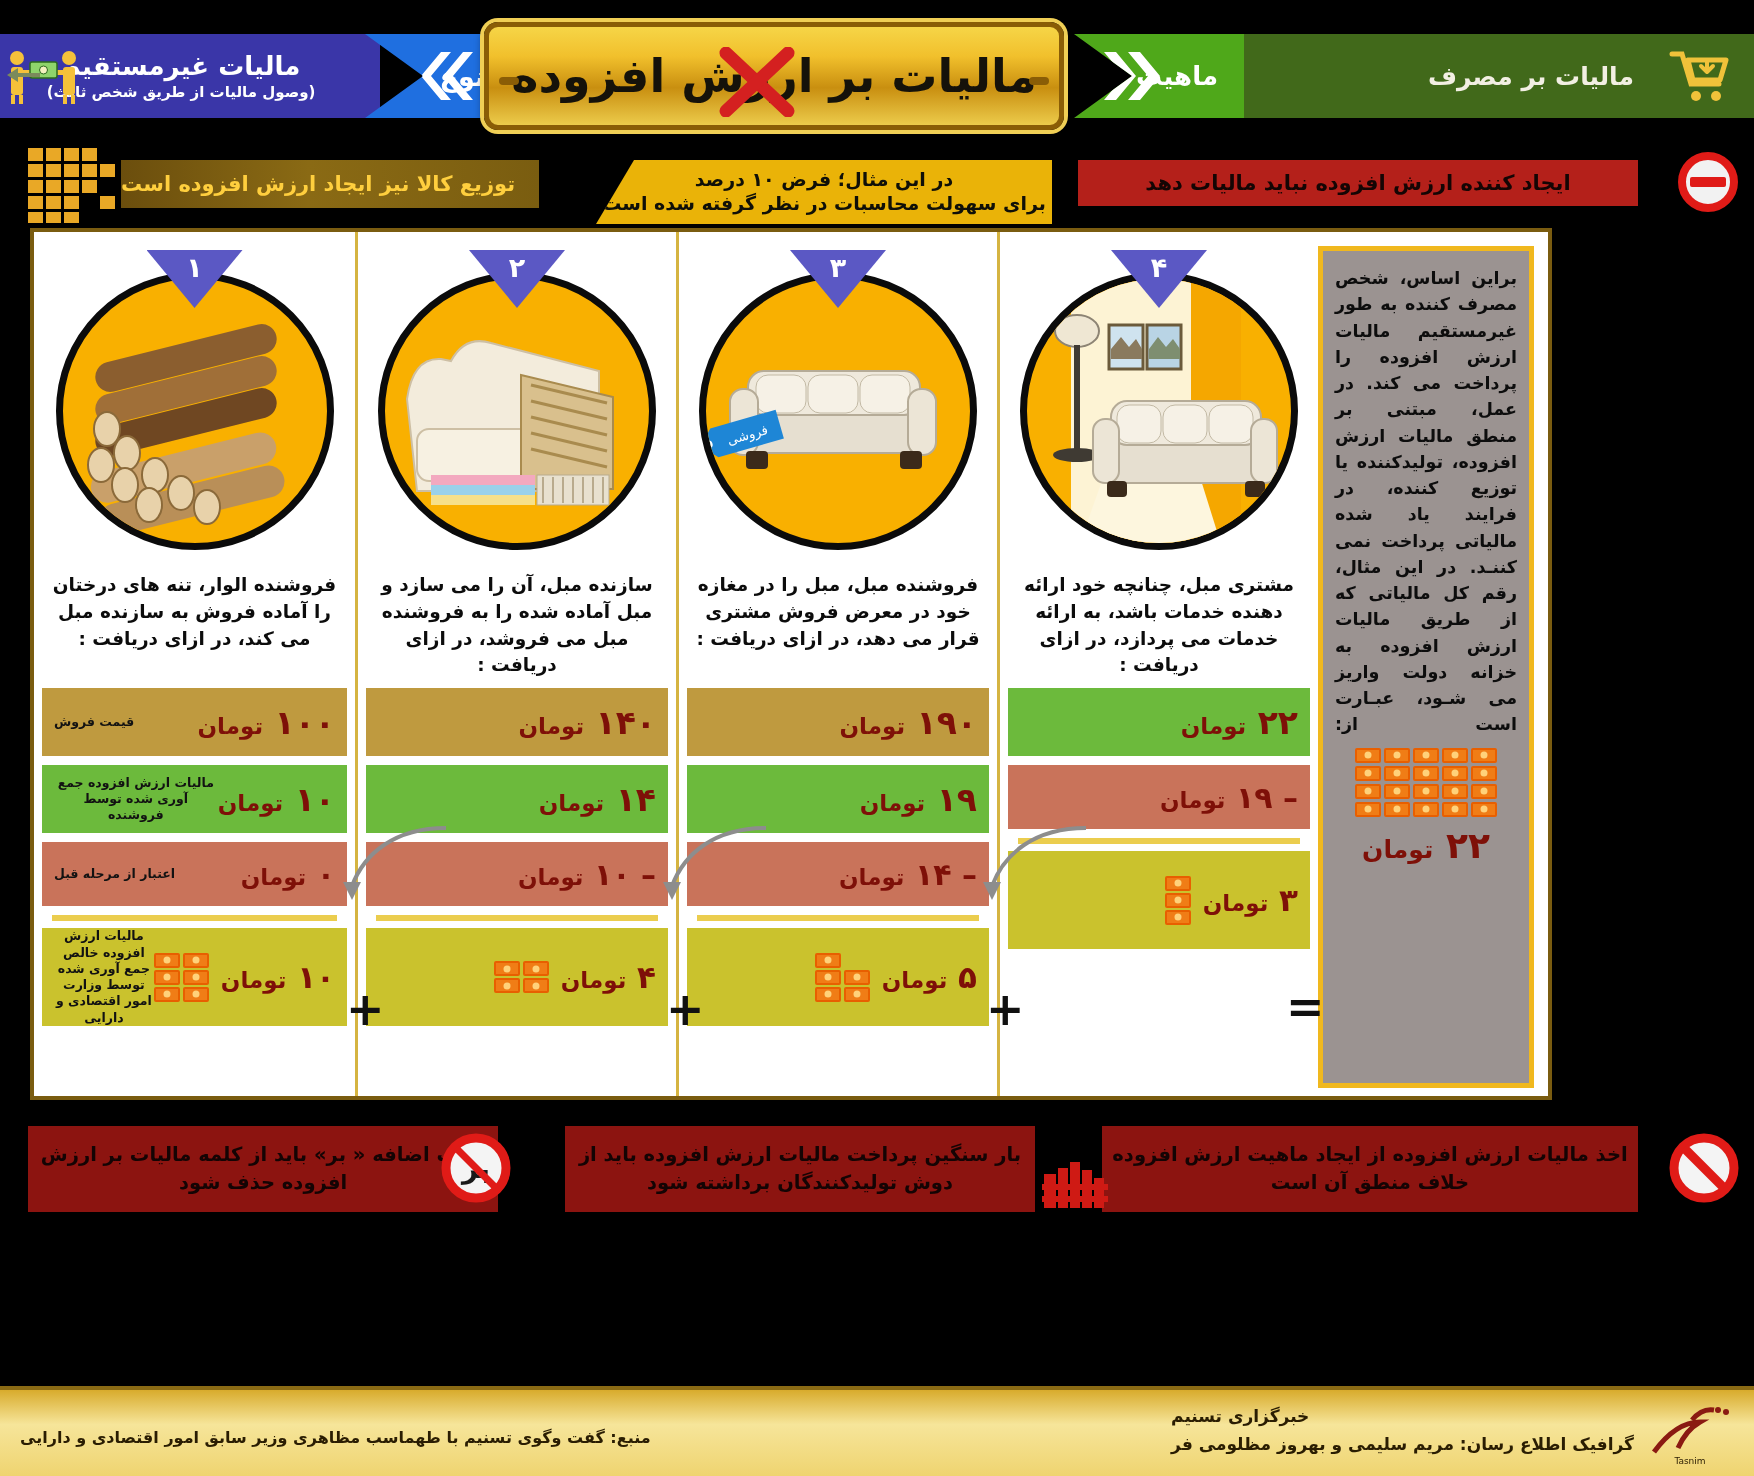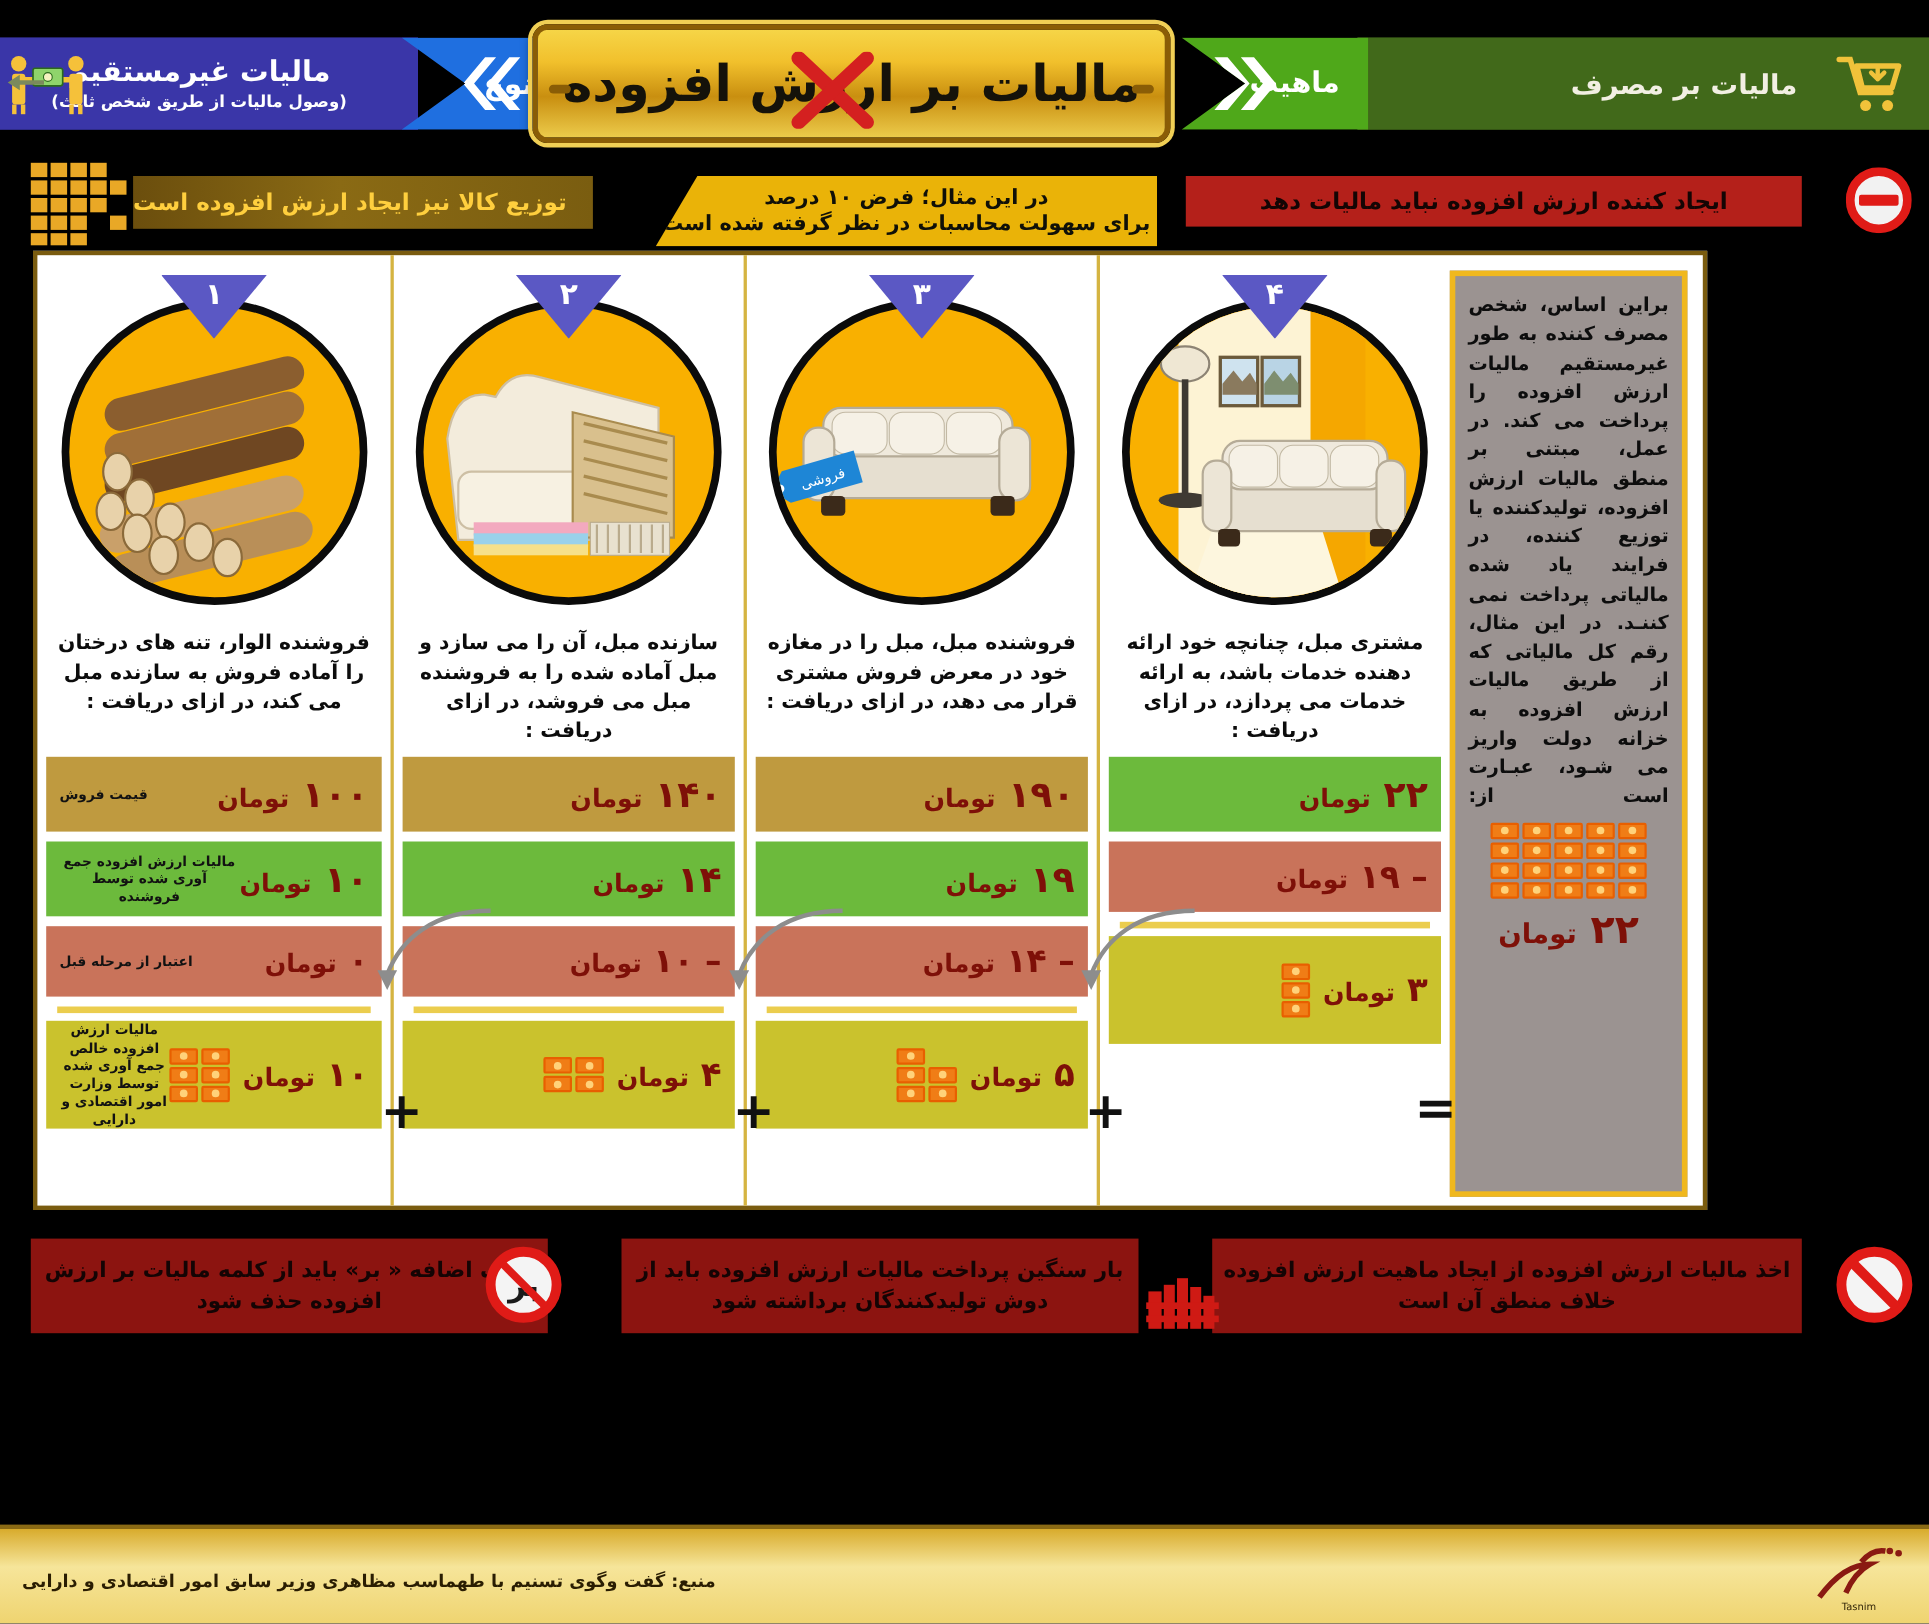--- a/index.html
+++ b/index.html
@@ -636,6 +636,10 @@
   </svg>
 
   <div class="footer">
+    <div class="footer-right">
+      <div class="f-agency">خبرگزاری تسنیم</div>
+      <div class="f-credit">گرافیک اطلاع رسان: مریم سلیمی و بهروز مظلومی فر</div>
+    </div>
     <div class="footer-left">
       <div class="f-source">منبع: گفت وگوی تسنیم با طهماسب مظاهری وزیر سابق امور اقتصادی و دارایی</div>
     </div>

